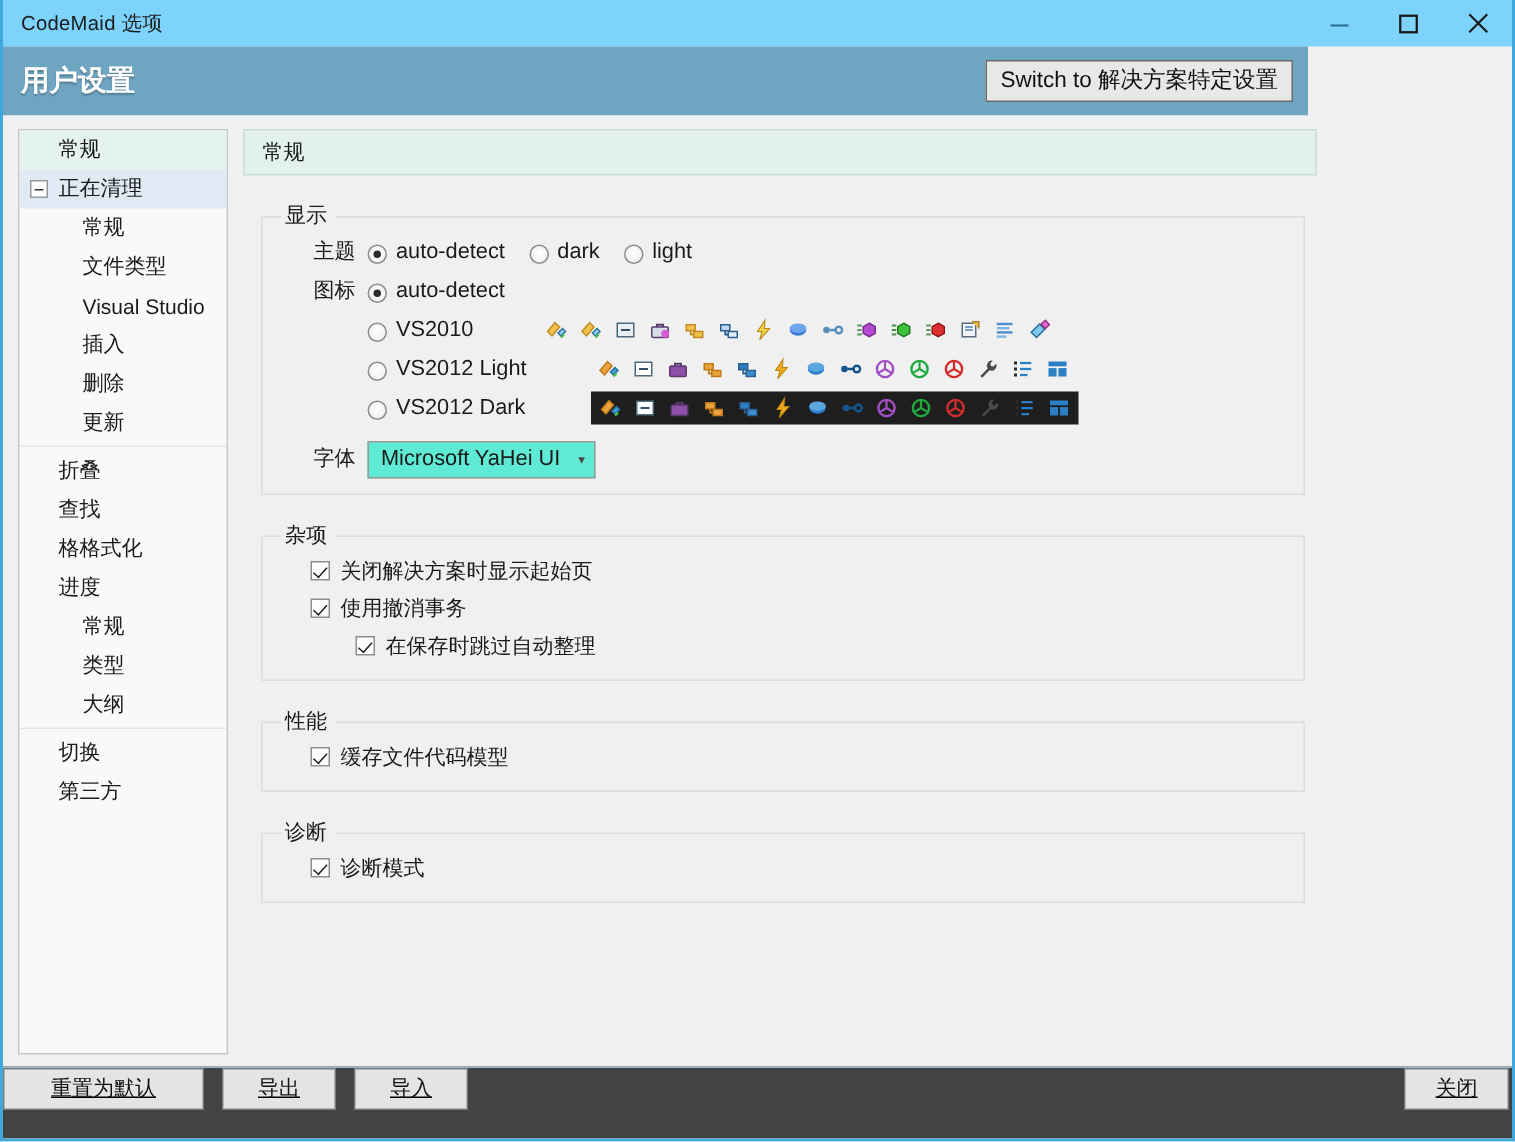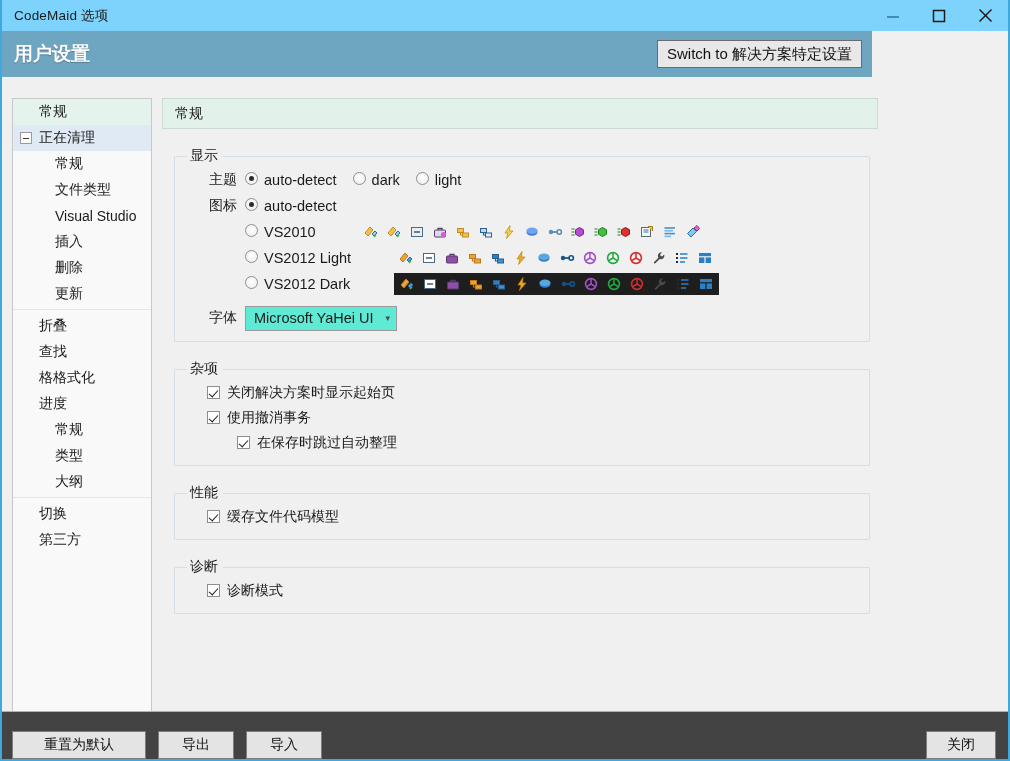--- a/index.html
+++ b/index.html
@@ -60,7 +60,7 @@
 
   
   .body {
-    position: absolute; left: 0; top: 89px; width: 884px; height: 636px;
+    position: absolute; left: 0; top: 77px; width: 884px; height: 636px;
     background: #f0f0f0;
   }
 

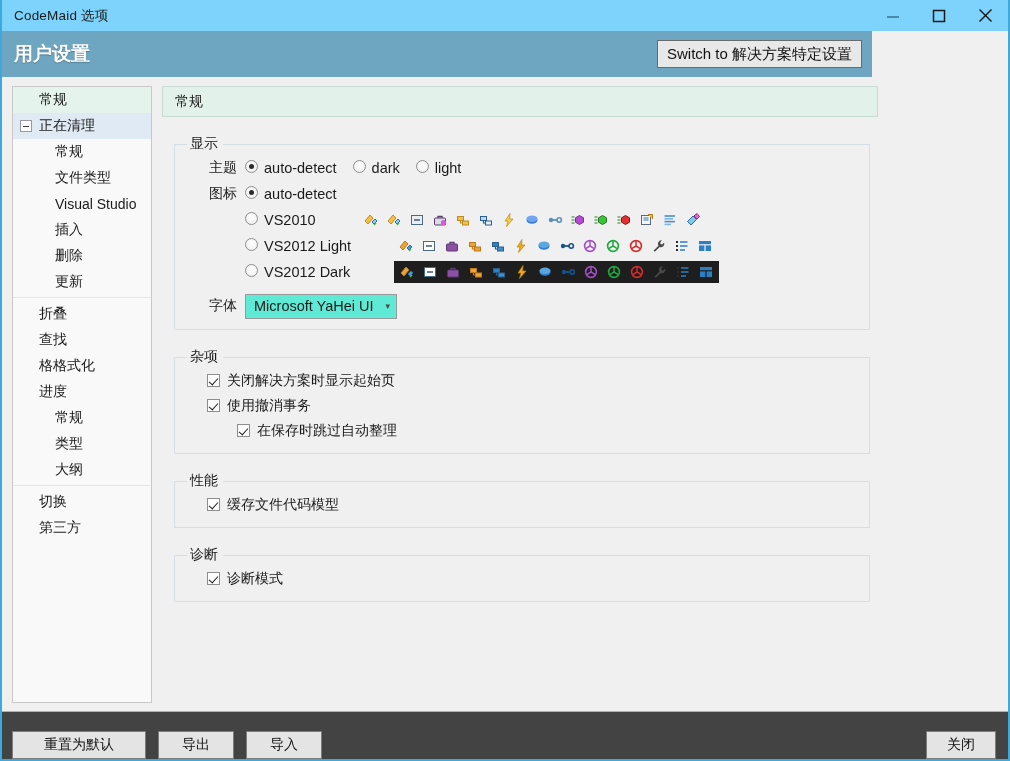--- a/index.html
+++ b/index.html
@@ -124,7 +124,7 @@
   }
 
   
-  .radio { display: inline-flex; align-items: flex-start; margin-right: 16px; cursor: default; }
+  .radio { display: inline-flex; align-items: flex-end; margin-right: 16px; cursor: default; }
   .radio .dot {
     width: 13px; height: 13px; border-radius: 50%;
     border: 1px solid #8d8d8d; background: #fdfdfd;

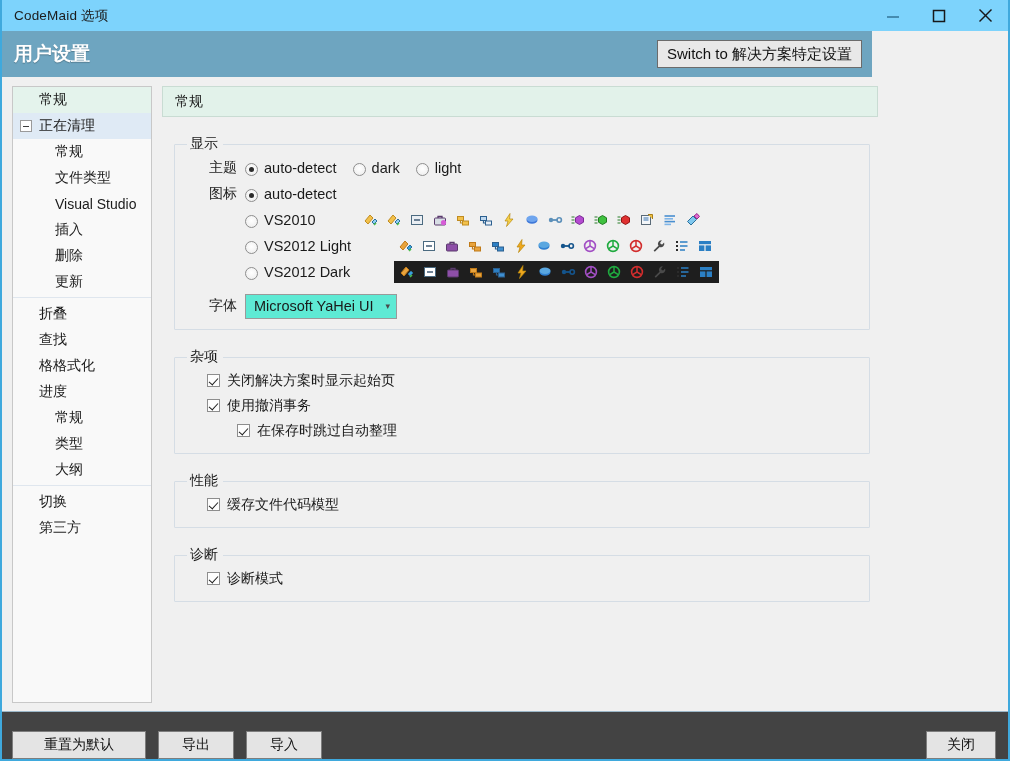--- a/index.html
+++ b/index.html
@@ -174,7 +174,7 @@
     position: absolute; left: 0; bottom: 0; width: 1006px; height: 48px;
     background: #434343;
     border-top: 1px solid #9bb7c8;
-    display: flex; align-items: flex-end; padding: 0 10px;
+    display: flex; align-items: flex-start; padding: 0 0; text-decoration: underline;
   }
   .fbtn {
     background: #e4e4e4; border: 1px solid #7d7d7d; color: #111;

